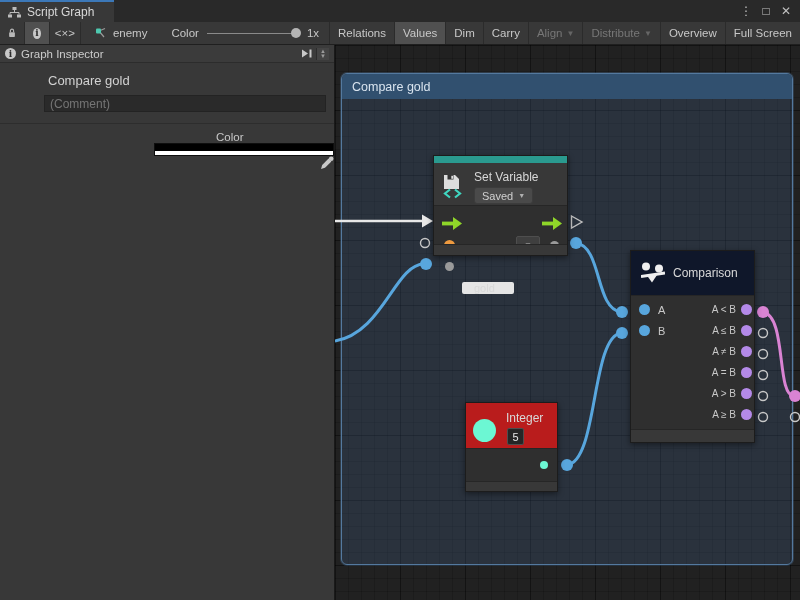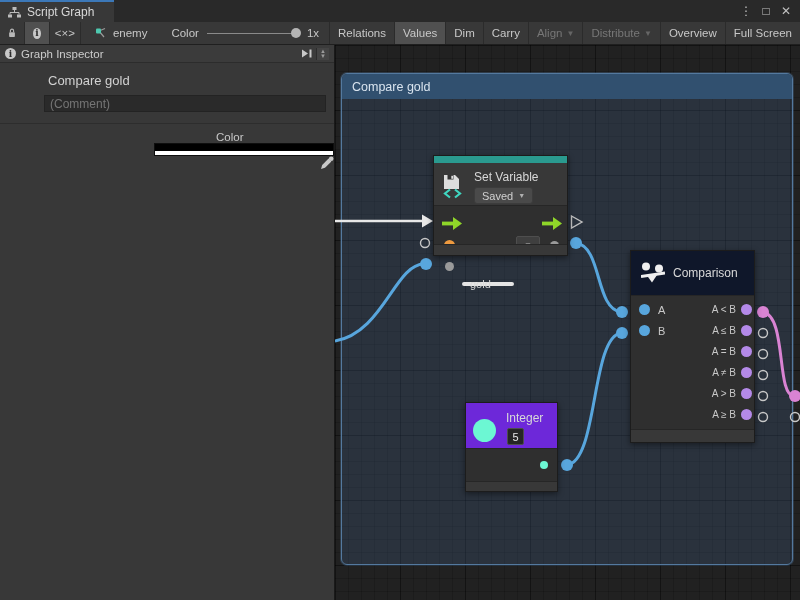--- a/index.html
+++ b/index.html
@@ -78,7 +78,7 @@
   .sv-kind-btn .caret { font-size:8px; color:#B0B0B0; }
   .sv-floppy { position:absolute; left:8px; top:11px; }
   .gold-dd { position:absolute; left:28px; top:80px; height:18px; display:flex; }
-  .gold-text { width:52px; background:#0f766e; border:2px solid #e5e5e5; border-radius:2px; color:#D8D8D8; font-size:11px; display:flex; align-items:center; padding-left:6px;margin-top:46px; }
+  .gold-text { width:52px; background:#0f766e; border:6px solid #e5e5e5; border-radius:2px; color:#D8D8D8; font-size:11px; display:flex; align-items:center; padding-left:6px;margin-top:46px; }
   .gold-caret { width:24px; margin-left:2px; background:#3F3F3F; border:1px solid #4E4E4E; border-radius:2px; color:#B8B8B8; font-size:8px; display:flex; align-items:center; justify-content:center; }
   .sv-footer { height:11px; }
 

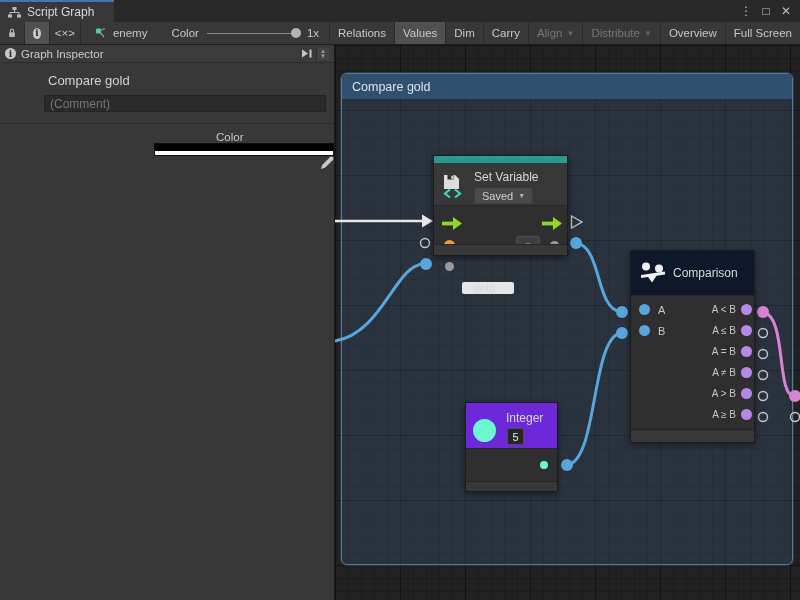--- a/index.html
+++ b/index.html
@@ -310,11 +310,11 @@
             <span class="dot" style="right:2.5px;top:5px;width:11px;height:11px;background:#B489E8"></span>
           </div>
           <div class="cmp-row">
+            <span class="cmp-out-label">A ≠ B</span>
+            <span class="dot" style="right:2.5px;top:5px;width:11px;height:11px;background:#B489E8"></span>
+          </div>
+          <div class="cmp-row">
             <span class="cmp-out-label">A = B</span>
-            <span class="dot" style="right:2.5px;top:5px;width:11px;height:11px;background:#B489E8"></span>
-          </div>
-          <div class="cmp-row">
-            <span class="cmp-out-label">A ≠ B</span>
             <span class="dot" style="right:2.5px;top:5px;width:11px;height:11px;background:#B489E8"></span>
           </div>
           <div class="cmp-row">

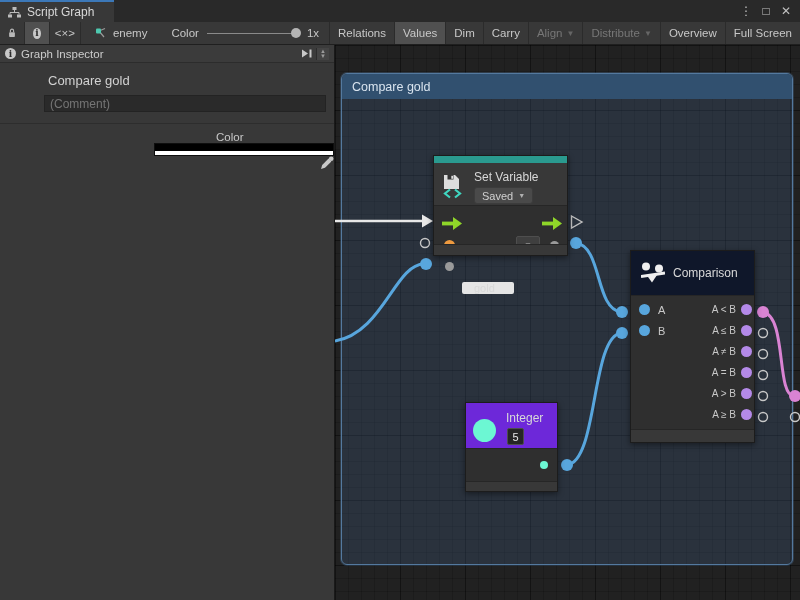--- a/index.html
+++ b/index.html
@@ -93,7 +93,7 @@
 
   
   .int-node { left:130px; top:357px; width:93px; height:90px; }
-  .int-header { position:absolute; left:0; top:0; right:0; height:46px; background:#6d28d9; border-bottom:1px solid #262626;padding-left:12px; }
+  .int-header { position:absolute; left:0; top:0; right:0; height:46px; background:#b91c1c; border-bottom:1px solid #262626;padding-left:12px; }
   .int-title { position:absolute; left:40px; top:8px; }
   .int-value { position:absolute; left:41px; top:25px; width:17px; height:17px; background:#262626; border:1px solid #4E4E4E; border-radius:2px; color:#E8E8E8; font-size:11px; display:flex; align-items:center; justify-content:center; }
   .int-circle { position:absolute; left:7px; top:16px; width:23px; height:23px; border-radius:50%; background:#6CF7D3; }

